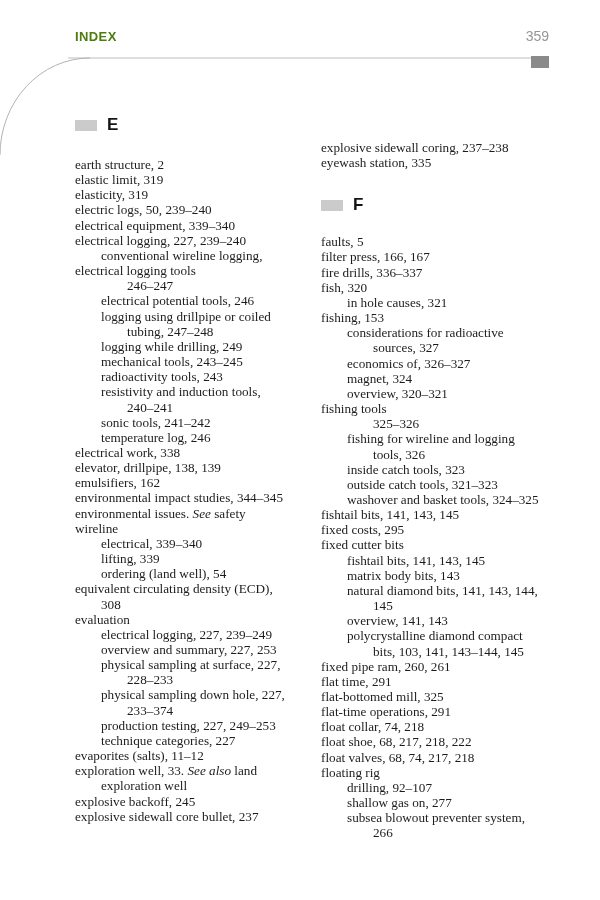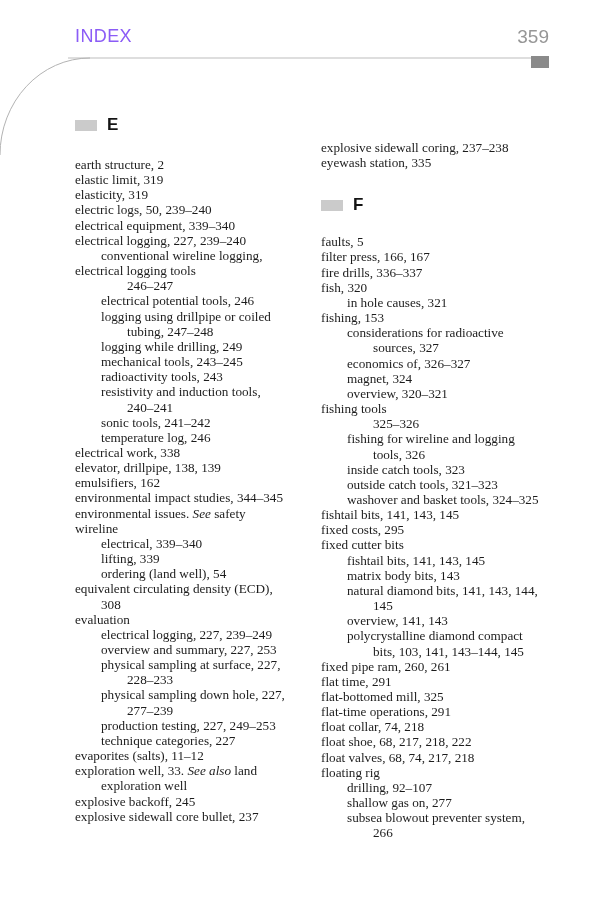--- a/index.html
+++ b/index.html
@@ -10,8 +10,8 @@
   
   .hdr-title {
     position:absolute; left:75px; top:29px;
-    font-family:"Liberation Sans", sans-serif; font-weight:normal;
-    font-size:18px; letter-spacing:0.4px; color:#8b5cf6; line-height:15px;
+    font-family:"Liberation Sans", sans-serif; font-weight:bold;
+    font-size:13px; letter-spacing:0.4px; color:#4d7c0f; line-height:15px;
   }
   .hdr-page-num {
     position:absolute; right:51px; top:29px;

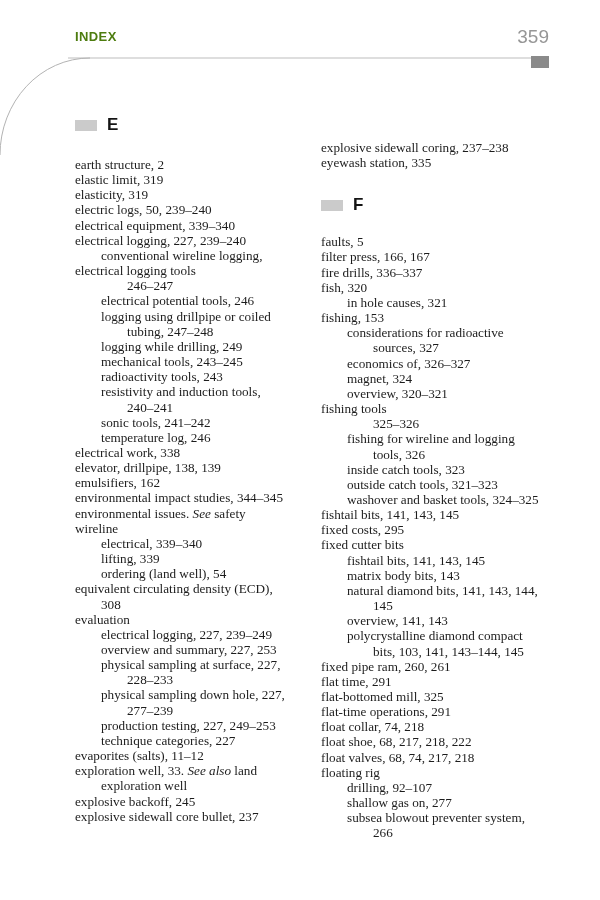--- a/index.html
+++ b/index.html
@@ -15,7 +15,7 @@
   }
   .hdr-page-num {
     position:absolute; right:51px; top:29px;
-    font-family:"Liberation Sans", sans-serif; font-size:19px;
+    font-family:"Liberation Sans", sans-serif; font-size:14px;
     color:#969696; line-height:15px;
   }
   .hdr-rule {

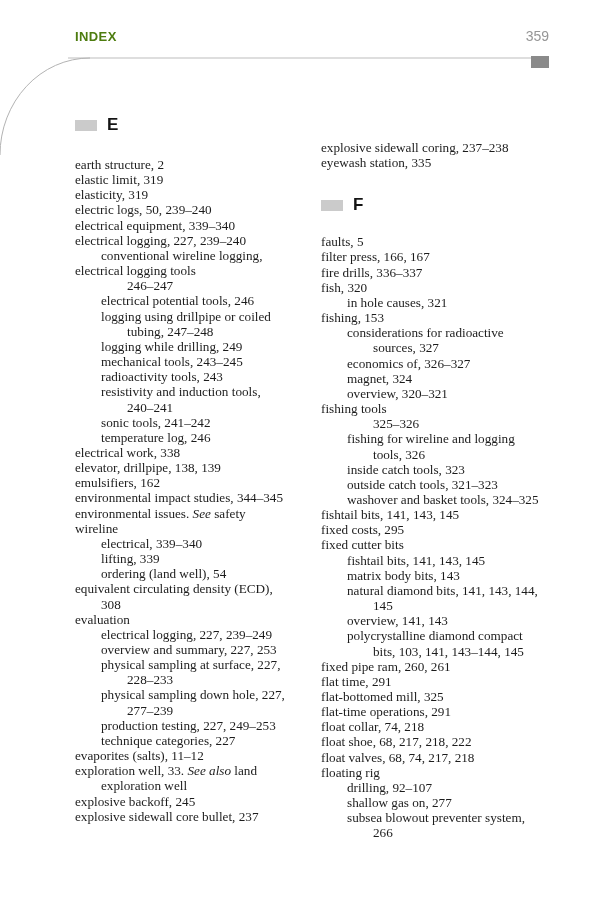--- a/index.html
+++ b/index.html
@@ -111,7 +111,7 @@
       <div class="line i1">physical sampling at surface, 227,</div>
       <div class="line i2">228–233</div>
       <div class="line i1">physical sampling down hole, 227,</div>
-      <div class="line i2">277–239</div>
+      <div class="line i2">233–374</div>
       <div class="line i1">production testing, 227, 249–253</div>
       <div class="line i1">technique categories, 227</div>
       <div class="line i0">evaporites (salts), 11–12</div>

